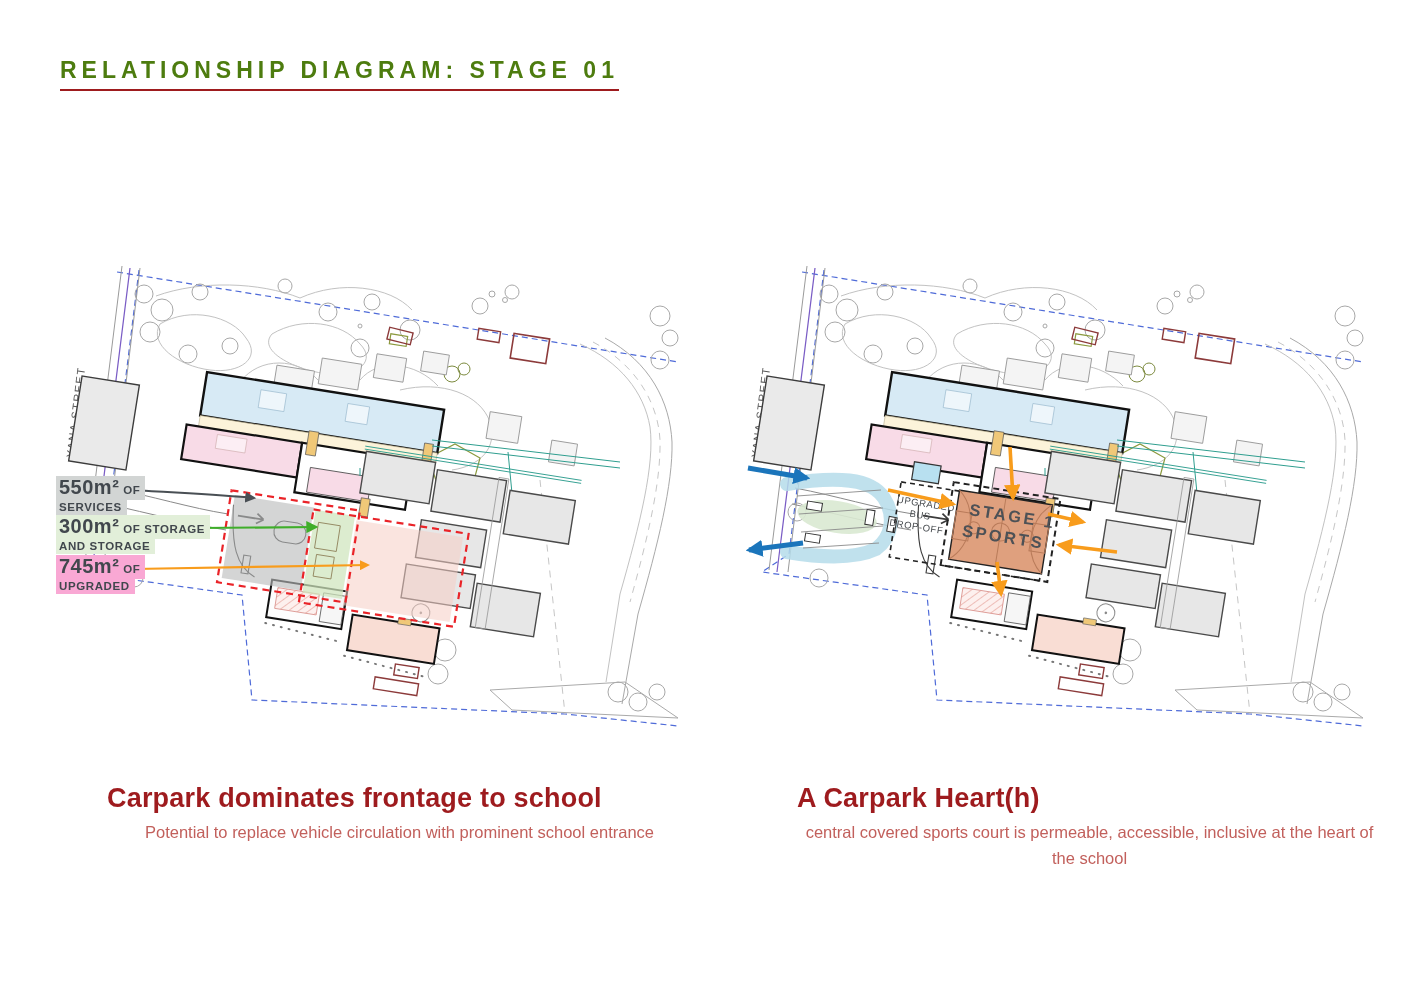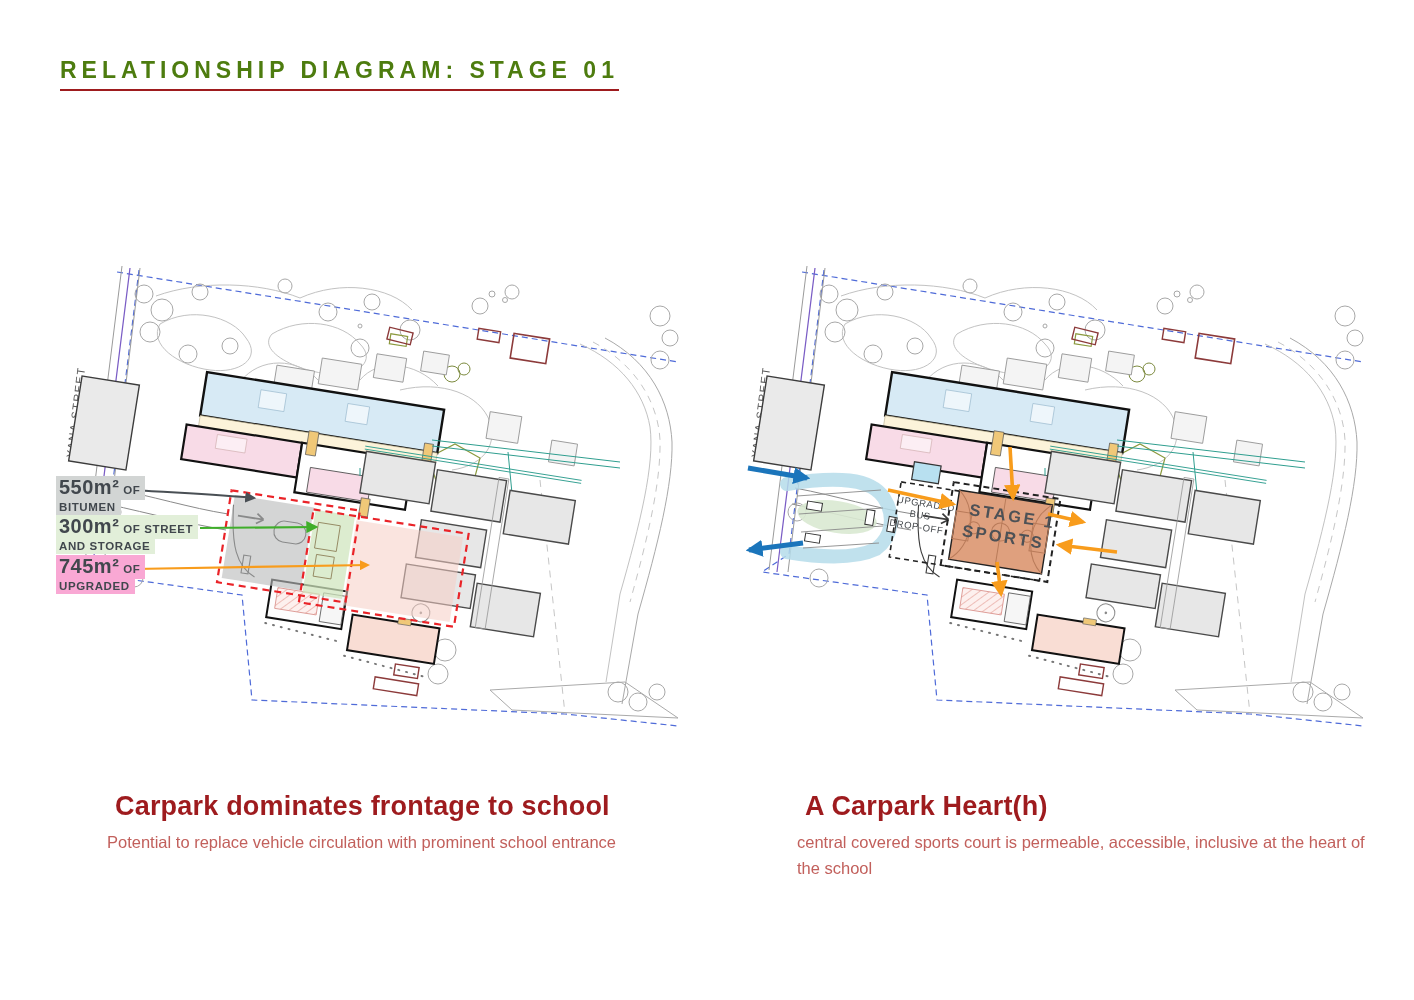--- a/index.html
+++ b/index.html
@@ -226,7 +226,7 @@
           <span class="amt">550m²</span>
           <span class="sfx">OF</span>
         </div>
-      <div class="l2">BITUMEN</div>
+      <div class="l2">SERVICES</div>
     </div>
     <div class="mlabel bg-green" style="top:253px">
       <div class="l1">

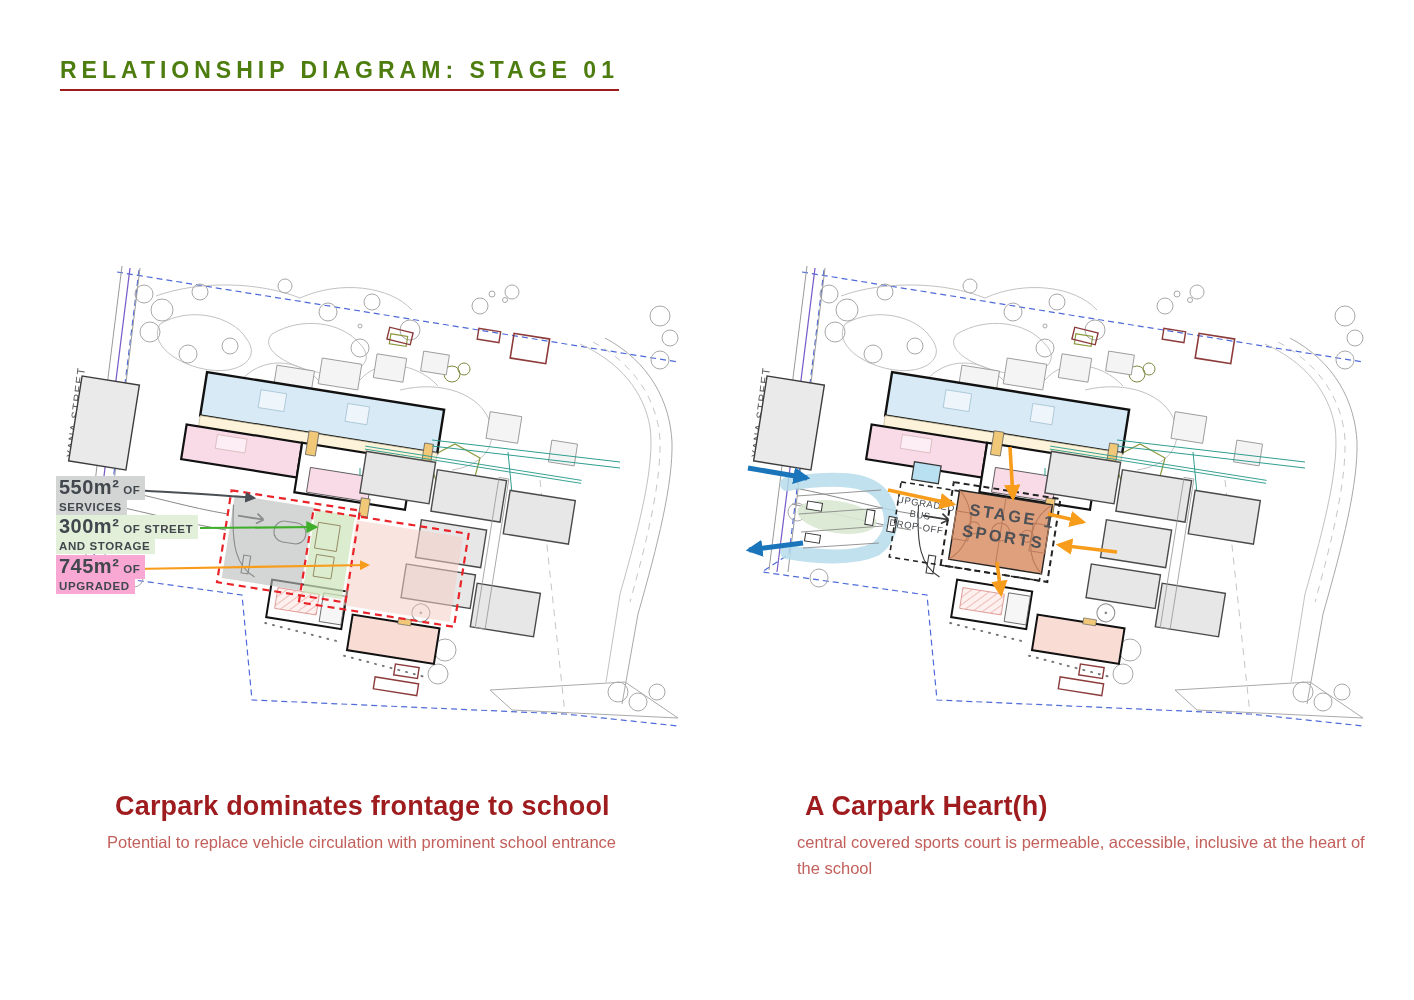--- a/index.html
+++ b/index.html
@@ -231,7 +231,7 @@
     <div class="mlabel bg-green" style="top:253px">
       <div class="l1">
           <span class="amt">300m²</span>
-          <span class="sfx">OF STREET</span>
+          <span class="sfx">OF STORAGE</span>
         </div>
       <div class="l2">AND STORAGE</div>
     </div>

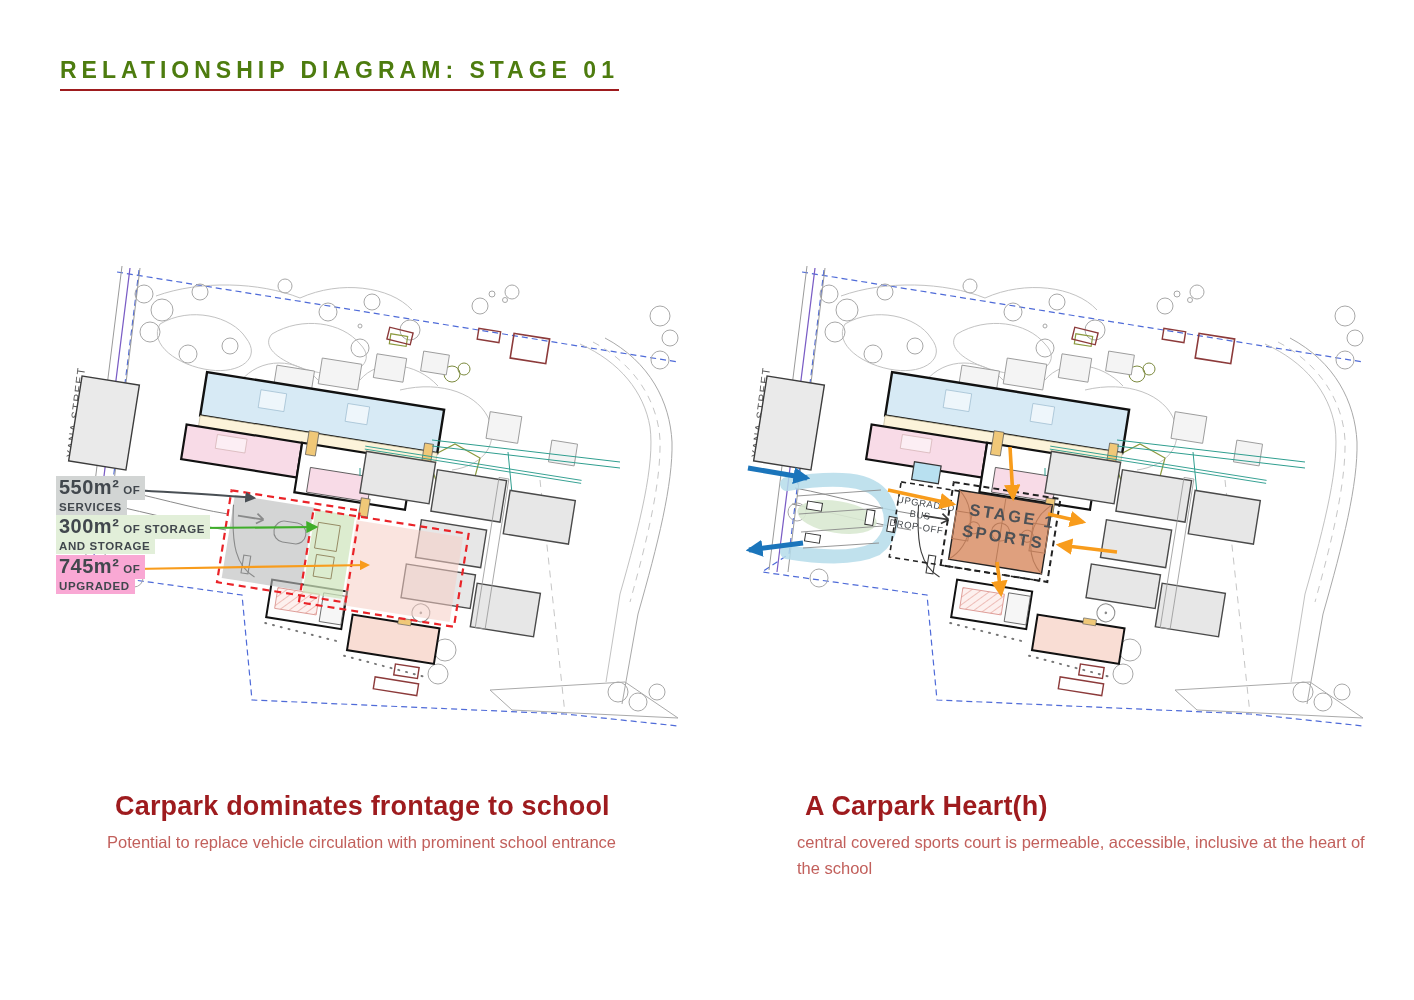--- a/index.html
+++ b/index.html
@@ -24,7 +24,7 @@
   .caption{position:absolute;top:783px;width:585px;}
   .caption-left{left:107px;}
   .caption-right{left:797px;}
-  .caption h2{margin:8px;font-size:27px;font-weight:bold;color:#9e1b1e;letter-spacing:.2px;}
+  .caption h2{margin:0;font-size:27px;font-weight:bold;color:#9e1b1e;letter-spacing:.2px;}
   .caption p{margin:6px 0 0 0;font-size:16.5px;color:#c2605c;line-height:1.55;}
   text{font-family:"Liberation Sans",sans-serif;}
 </style>

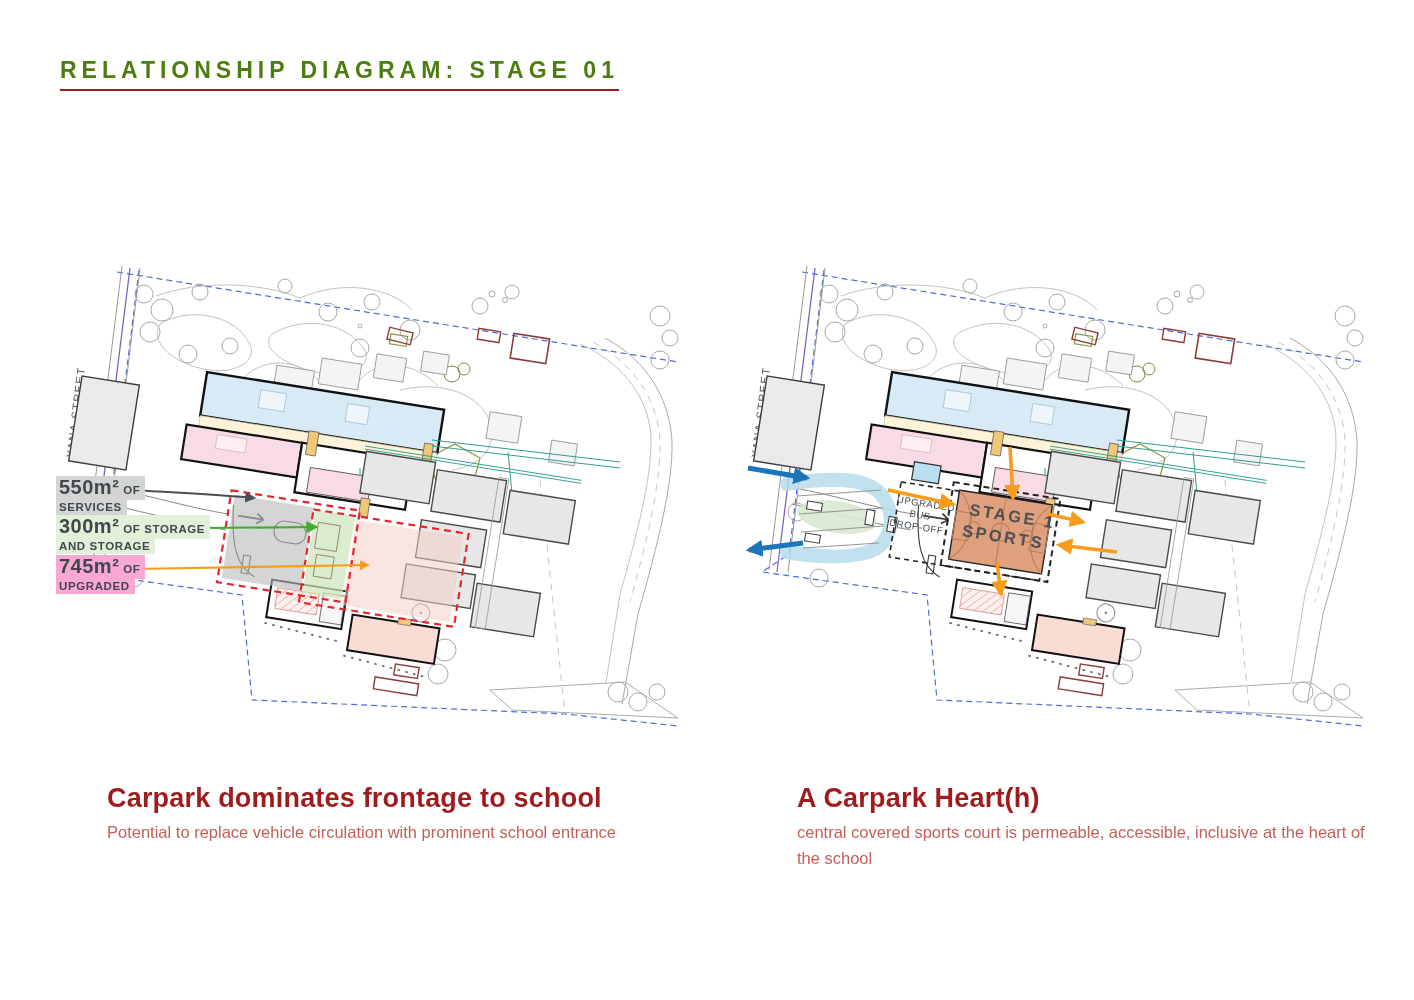--- a/index.html
+++ b/index.html
@@ -25,7 +25,7 @@
   .caption-left{left:107px;}
   .caption-right{left:797px;}
   .caption h2{margin:0;font-size:27px;font-weight:bold;color:#9e1b1e;letter-spacing:.2px;}
-  .caption p{margin:6px 0 0 0;font-size:16.5px;color:#c2605c;line-height:1.55;}
+  .caption p{margin:6px 0 0 0;font-size:16.5px;color:#c2605c;line-height:1.55;text-align:center;}
   text{font-family:"Liberation Sans",sans-serif;}
 </style>
 </head>

